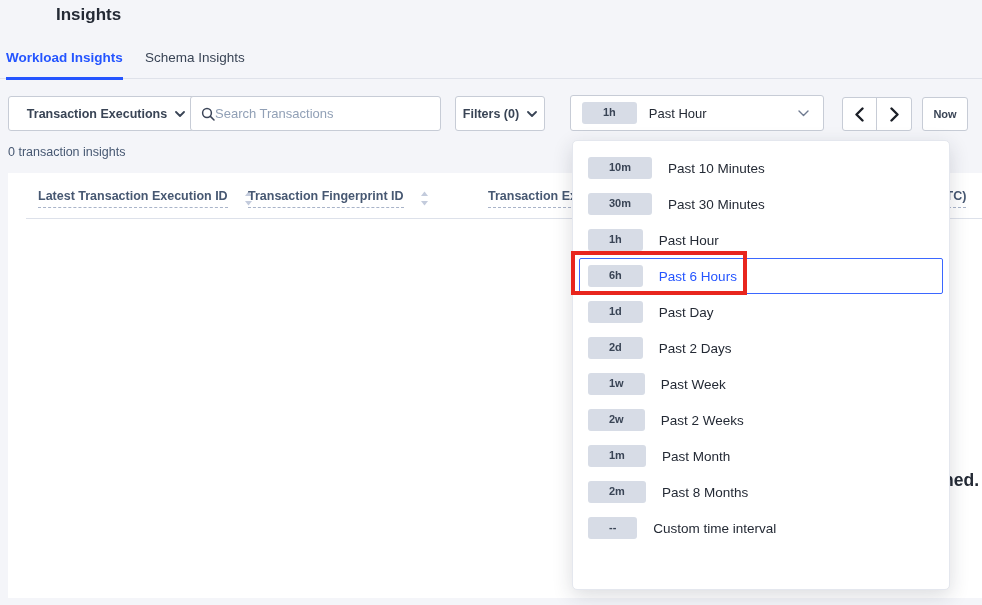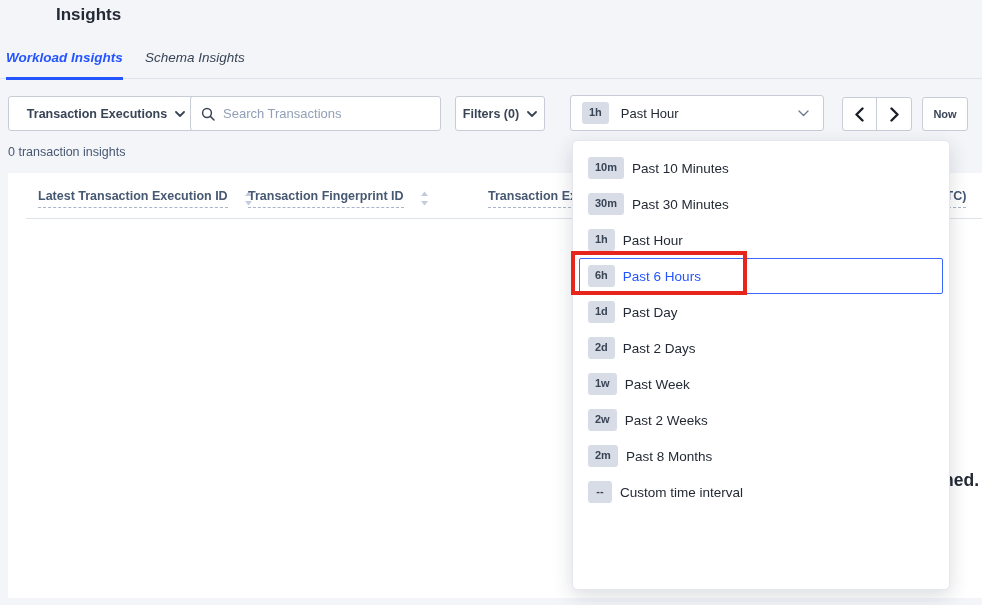--- a/index.html
+++ b/index.html
@@ -11,7 +11,7 @@
   }
   
   .page-title { position:absolute; left:9px; top:5px; font-size:17px; font-weight:bold; color:#242a35;margin-left:47px; }
-  .tabbar { position:absolute; left:0; top:46px; width:982px; height:33px; border-bottom:1px solid #dfe2ea;font-style:italic; }
+  .tabbar { position:absolute; left:0; top:46px; width:982px; height:33px; border-bottom:1px solid #dfe2ea; }
   .tab { position:absolute; top:4px; font-size:13.5px; cursor:pointer; }
   .tab-active { left:6px; color:#2555ff; font-weight:bold; padding-bottom:12px; border-bottom:3px solid #2555ff; }
   .tab-idle { left:145px; color:#394455; }

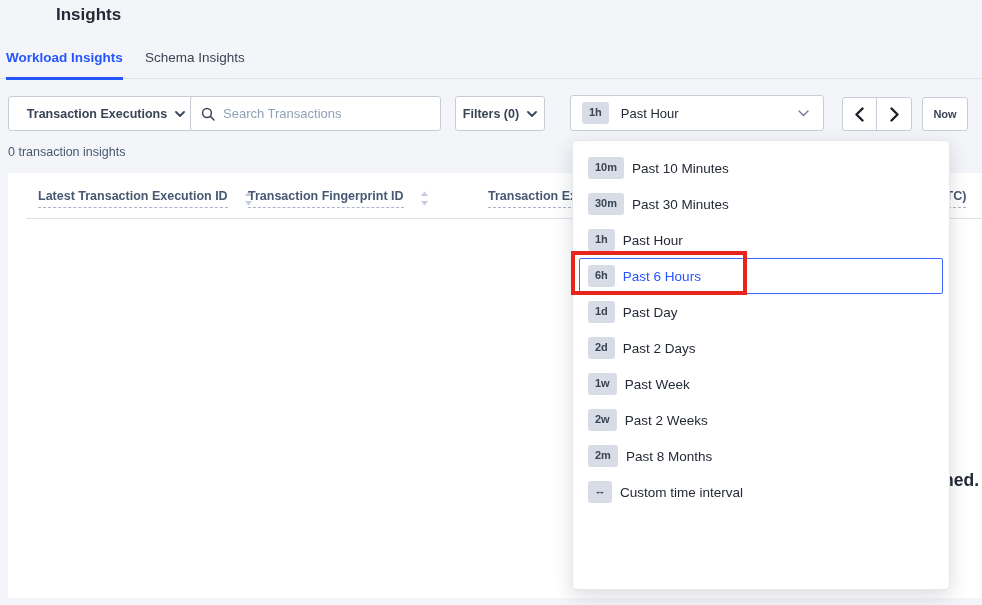--- a/index.html
+++ b/index.html
@@ -27,7 +27,7 @@
   .searchbox {
     position:absolute; left:190px; top:96px; width:251px; height:35px;
     background:#fff; border:1px solid #c7ccd6; border-radius:3px;
-    display:flex; align-items:center; padding:0 10px; gap:8px;
+    display:flex; align-items:center; padding:0 10px; 
   }
   .searchbox input {
     border:none; outline:none; flex:1; font-size:13px; color:#242a35;

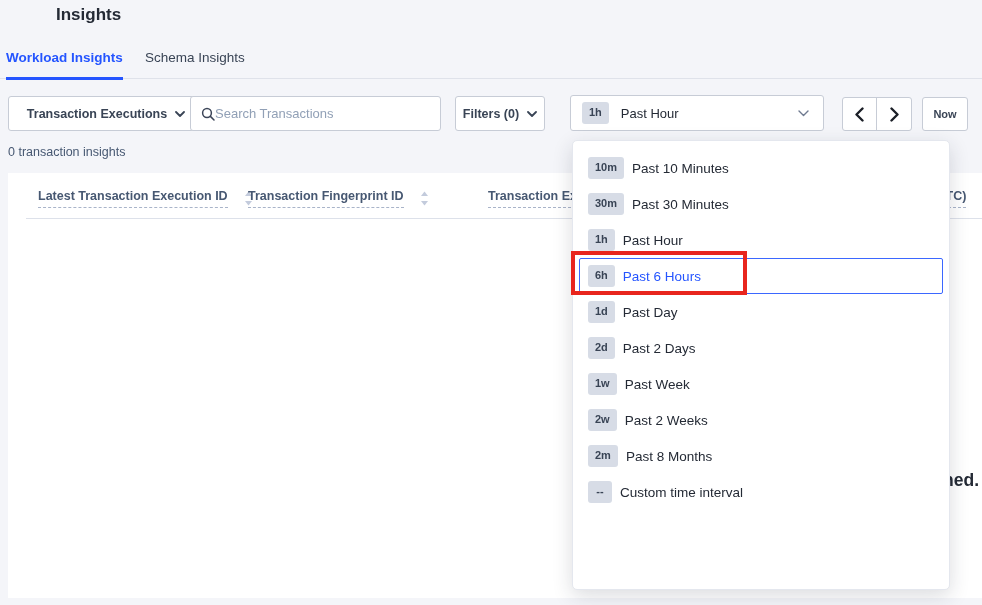--- a/index.html
+++ b/index.html
@@ -43,7 +43,7 @@
   .badge {
     display:inline-block; background:#d7dce6; color:#394455;
     font-size:11px; font-weight:bold; border-radius:3px;
-    padding:4px 7px; min-width:24px; text-align:center; line-height:1.2;
+    padding:4px 21px; min-width:24px; text-align:center; line-height:1.2;
   }
   .range-arrows {
     position:absolute; left:842px; top:97px; width:70px; height:34px;

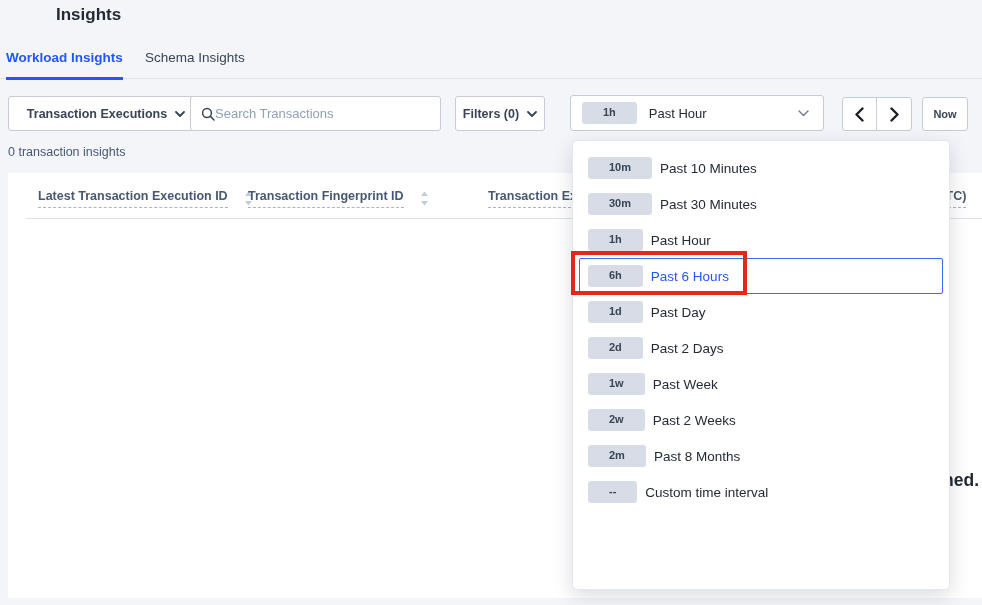--- a/index.html
+++ b/index.html
@@ -79,7 +79,7 @@
     box-shadow:0 6px 20px rgba(28,36,56,.16); z-index:10; padding:9px 6px;
   }
   .opt {
-    height:36px; display:flex; align-items:center; gap:8px;
+    height:36px; display:flex; align-items:center; gap:16px;
     padding:0 8px; border:1px solid transparent; border-radius:2px;
     font-size:13.5px; color:#242a35; cursor:pointer;
   }

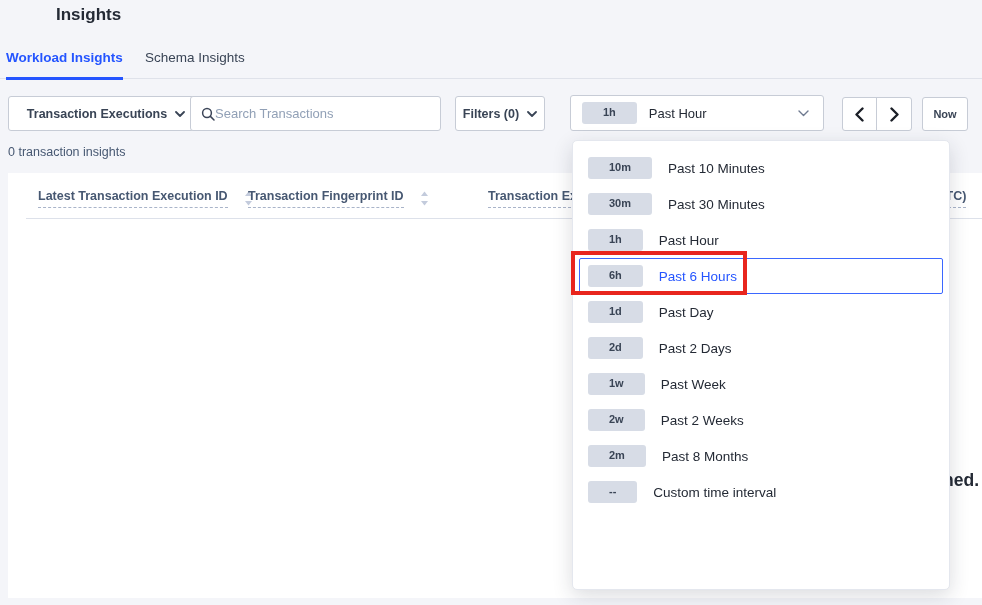--- a/index.html
+++ b/index.html
@@ -234,6 +234,10 @@
     <span class="opt-label">Past 2 Weeks</span>
   </div>
   <div class="opt">
+    <span class="badge">1m</span>
+    <span class="opt-label">Past Month</span>
+  </div>
+  <div class="opt">
     <span class="badge">2m</span>
     <span class="opt-label">Past 8 Months</span>
   </div>

